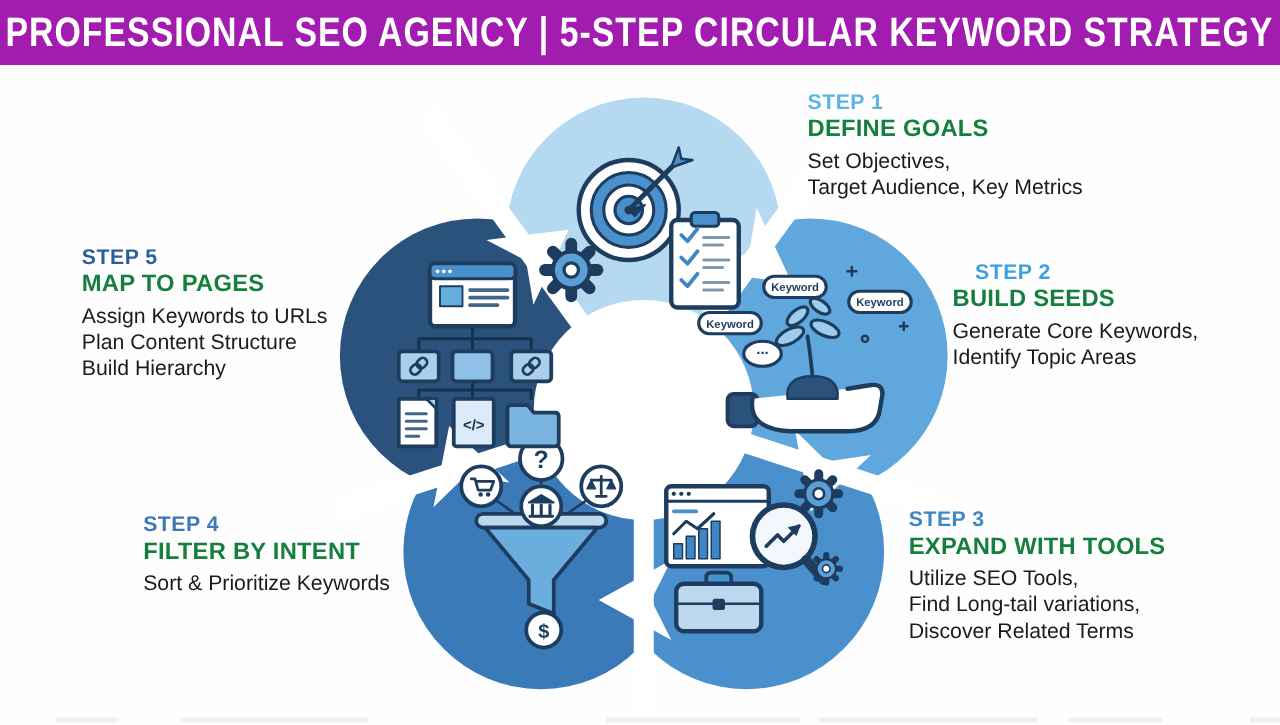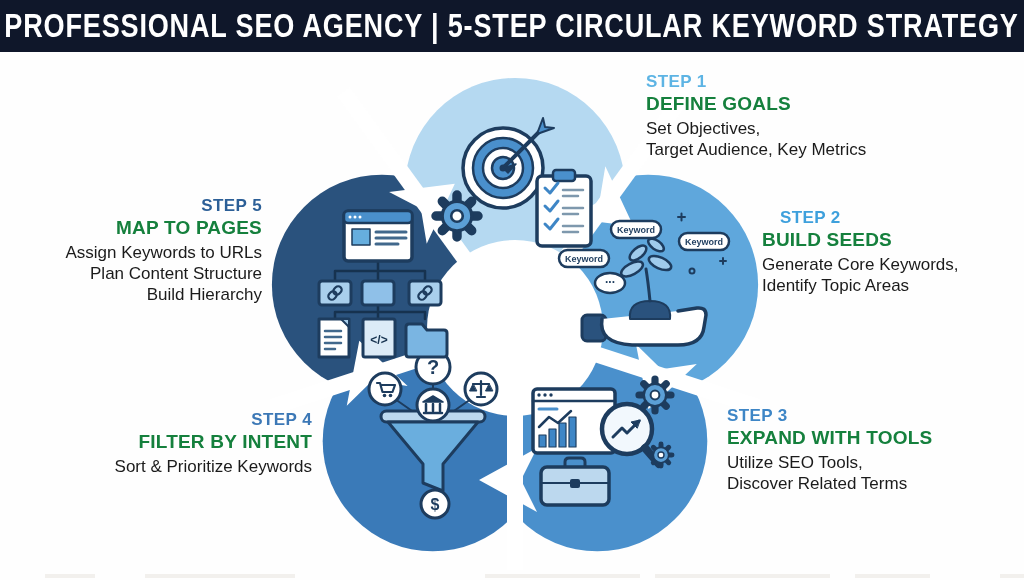--- a/index.html
+++ b/index.html
@@ -32,7 +32,7 @@
 </head>
 <body>
 
-<header class="banner" style="background: #0f172a;">
+<header class="banner" style="background: #a21caf;">
   <h1>PROFESSIONAL SEO AGENCY | 5-STEP CIRCULAR KEYWORD STRATEGY</h1>
 </header>
 

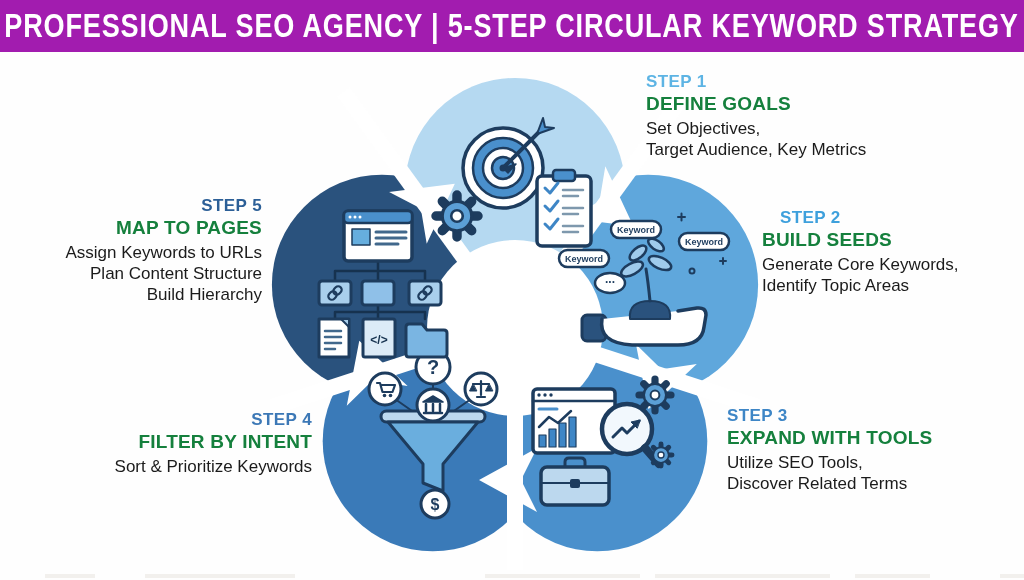--- a/index.html
+++ b/index.html
@@ -21,7 +21,7 @@
   .step .label{font-size:17px;font-weight:800;letter-spacing:.4px;}
   .step .title{font-size:19px;font-weight:700;color:#15803d;letter-spacing:.2px;margin:1px 0 3px 0;}
   .step .line{font-size:17px;color:#1b1b1b;font-weight:500;line-height:1.24;}
-  .right-al{text-align:right;}
+  .right-al{text-align:left;}
   #step1{left:646px;top:72px;}
   #step2{left:762px;top:208px;}
   #step3{left:727px;top:406px;}

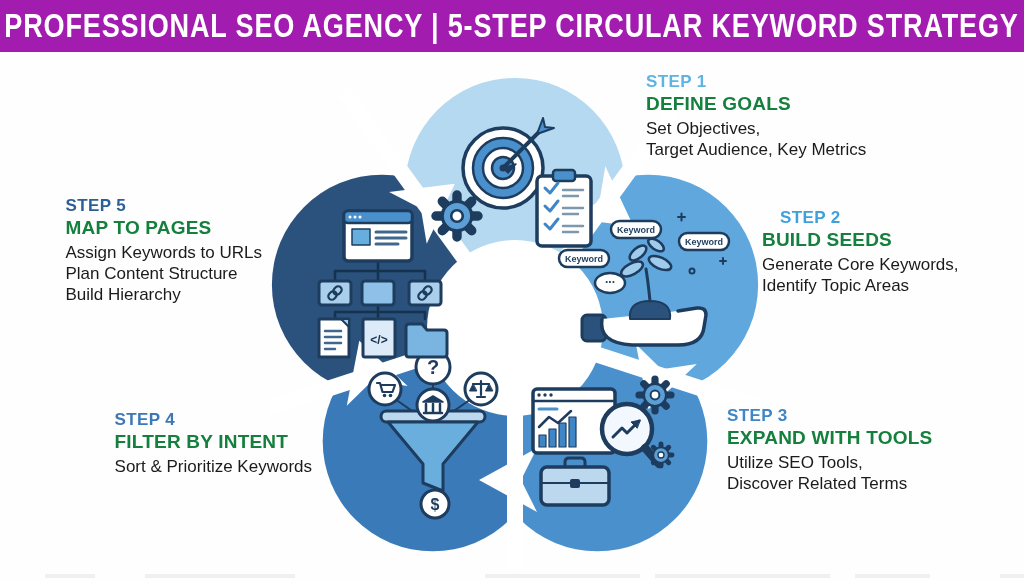--- a/index.html
+++ b/index.html
@@ -272,6 +272,7 @@
   <div class="label" style="color: rgb(62, 134, 198);">STEP 3</div>
   <div class="title">EXPAND WITH TOOLS</div>
   <div class="line">Utilize SEO Tools,</div>
+  <div class="line">Find Long-tail variations,</div>
   <div class="line">Discover Related Terms</div>
 </div>
 

